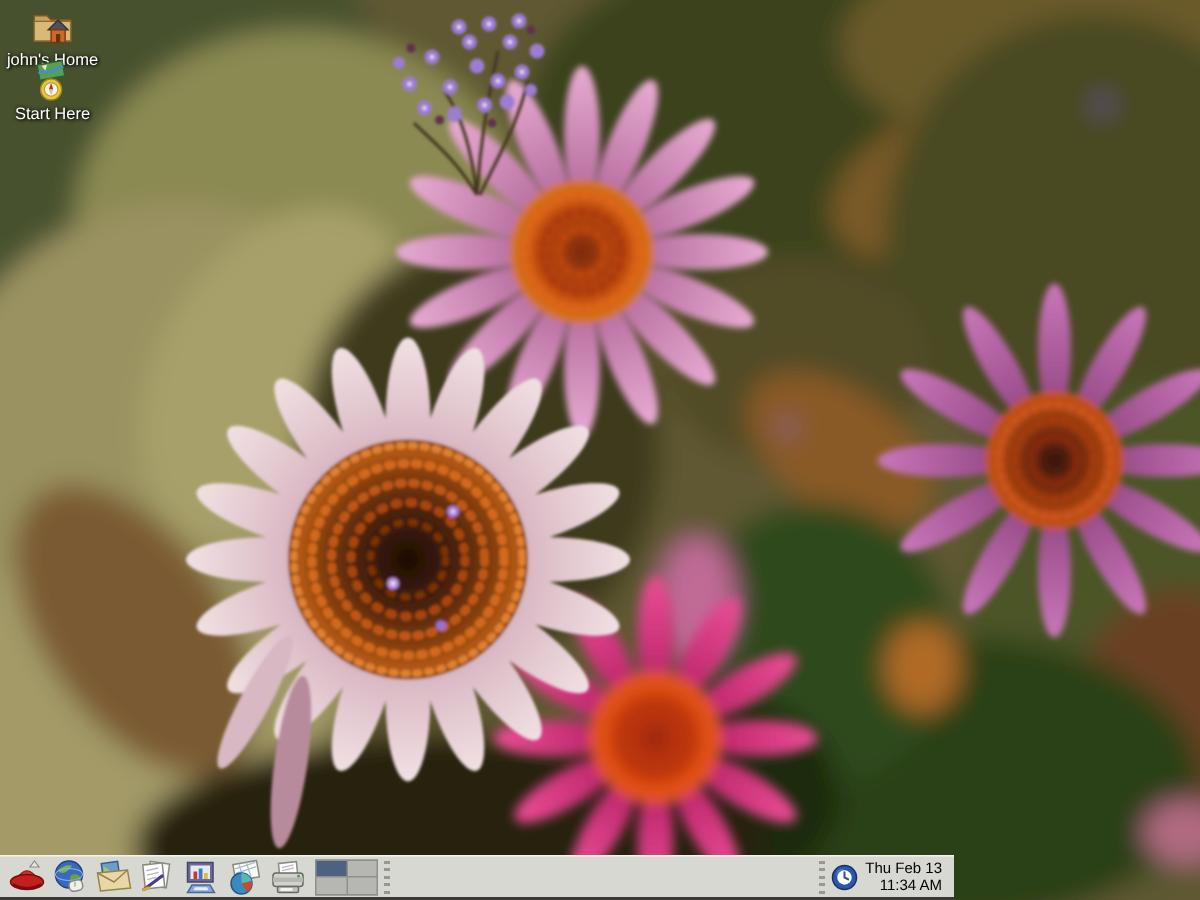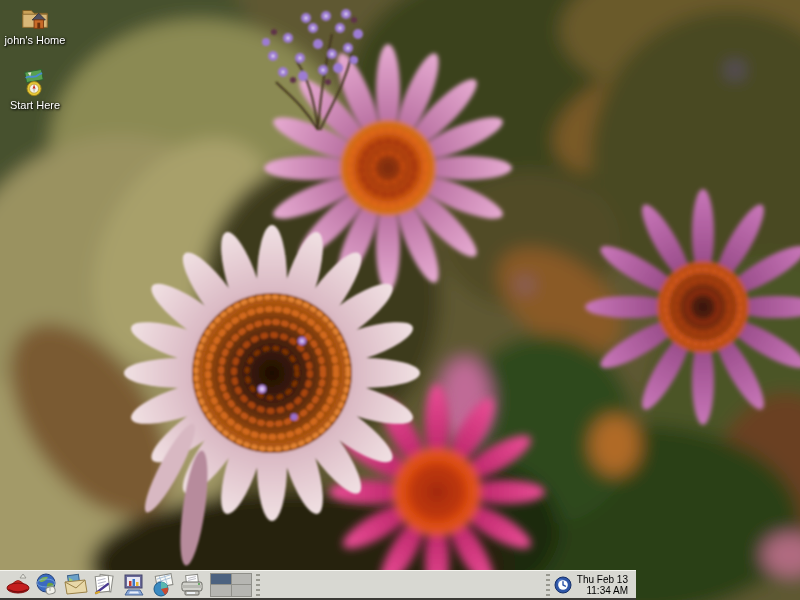--- a/index.html
+++ b/index.html
@@ -252,7 +252,7 @@
     <span class="label">john's Home</span>
   </div>
 
-  <div class="desktop-icon" style="top:68px;">
+  <div class="desktop-icon" style="top:39px;">
     <svg width="30" height="30" viewBox="0 0 32 32">
       <g transform="rotate(-10 15 9)">
         <rect x="6" y="3" width="18" height="11" fill="#58a050" stroke="#2e6030" stroke-width="1"></rect>

